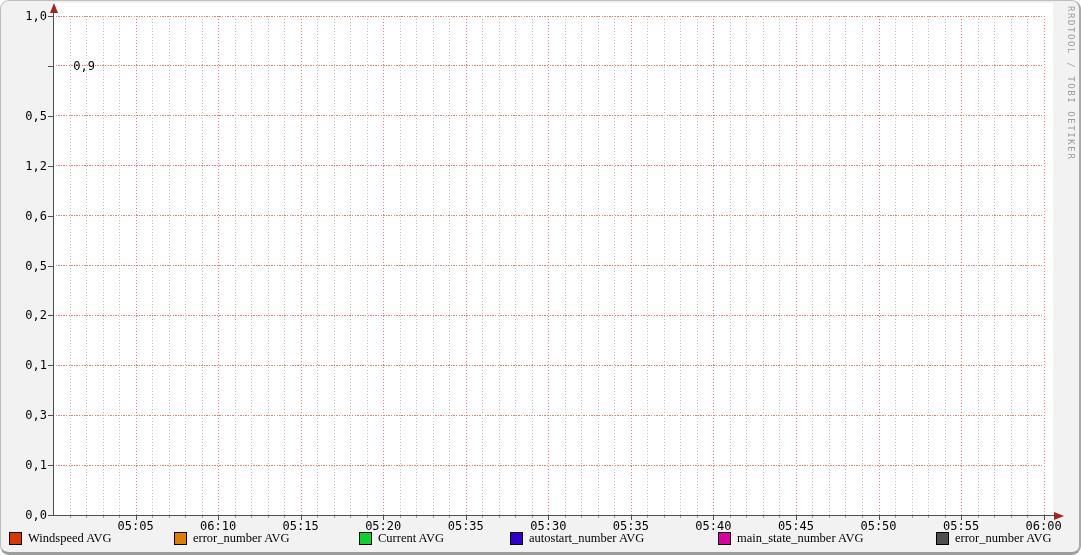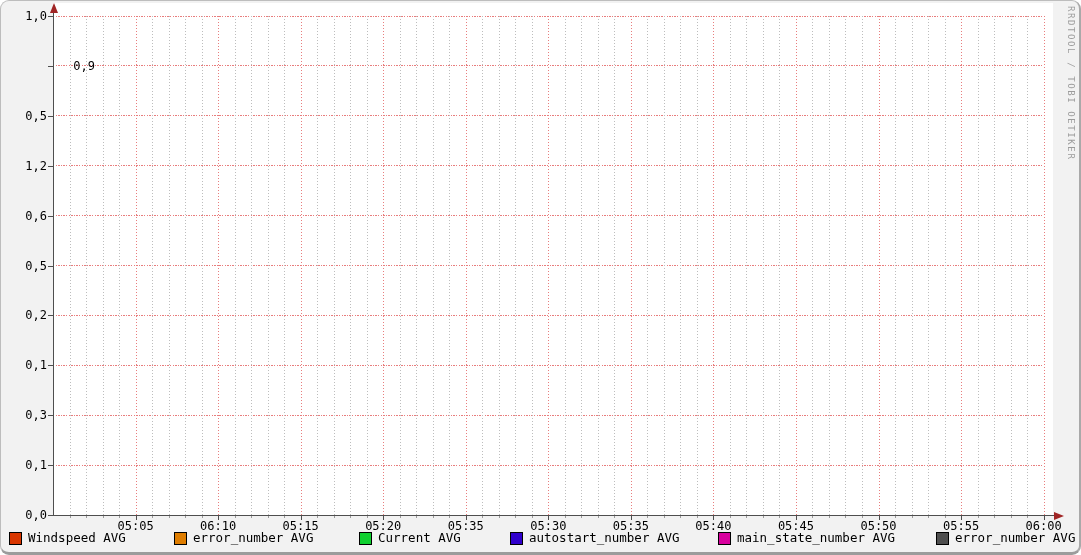--- a/index.html
+++ b/index.html
@@ -28,7 +28,7 @@
     border-top:4px solid transparent; border-bottom:4px solid transparent; border-left:10px solid var(--arrow); }
   .legend-item { position:absolute; top:530px; height:14px; display:flex; align-items:center; }
   .swatch { width:11px; height:11px; border:1px solid #000; flex:none; }
-  .legend-label { margin-left:6px; font-size:12.5px; line-height:14px; white-space:pre; }
+  .legend-label { margin-left:6px; font-size:12.5px; line-height:14px; white-space:pre;font-family:Liberation Serif, serif; }
   #watermark { position:absolute; top:5px; right:3px; writing-mode:vertical-rl;
     font-size:9px; letter-spacing:1.6px; color:var(--wm); }
 </style>

